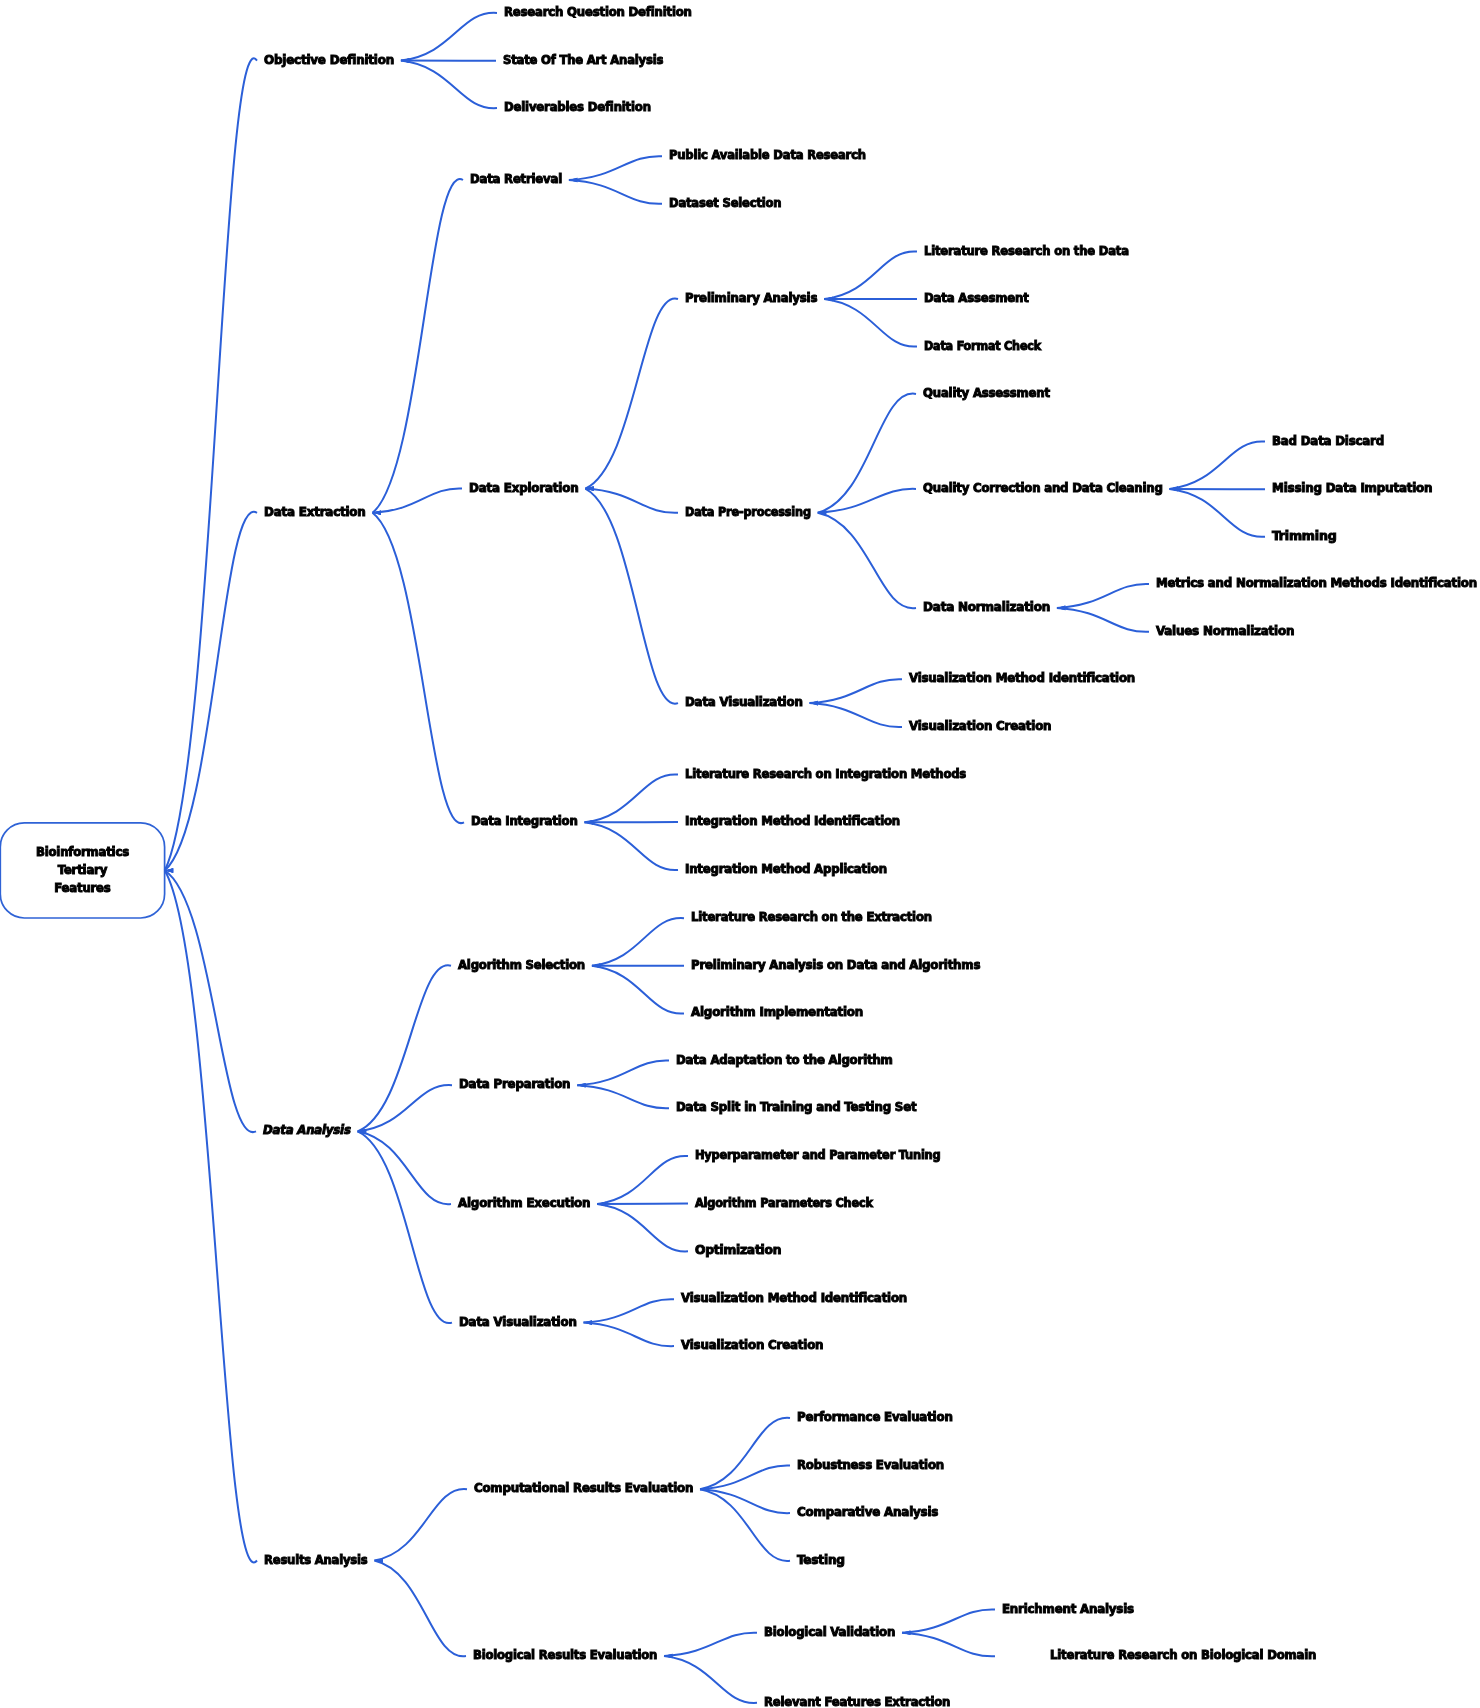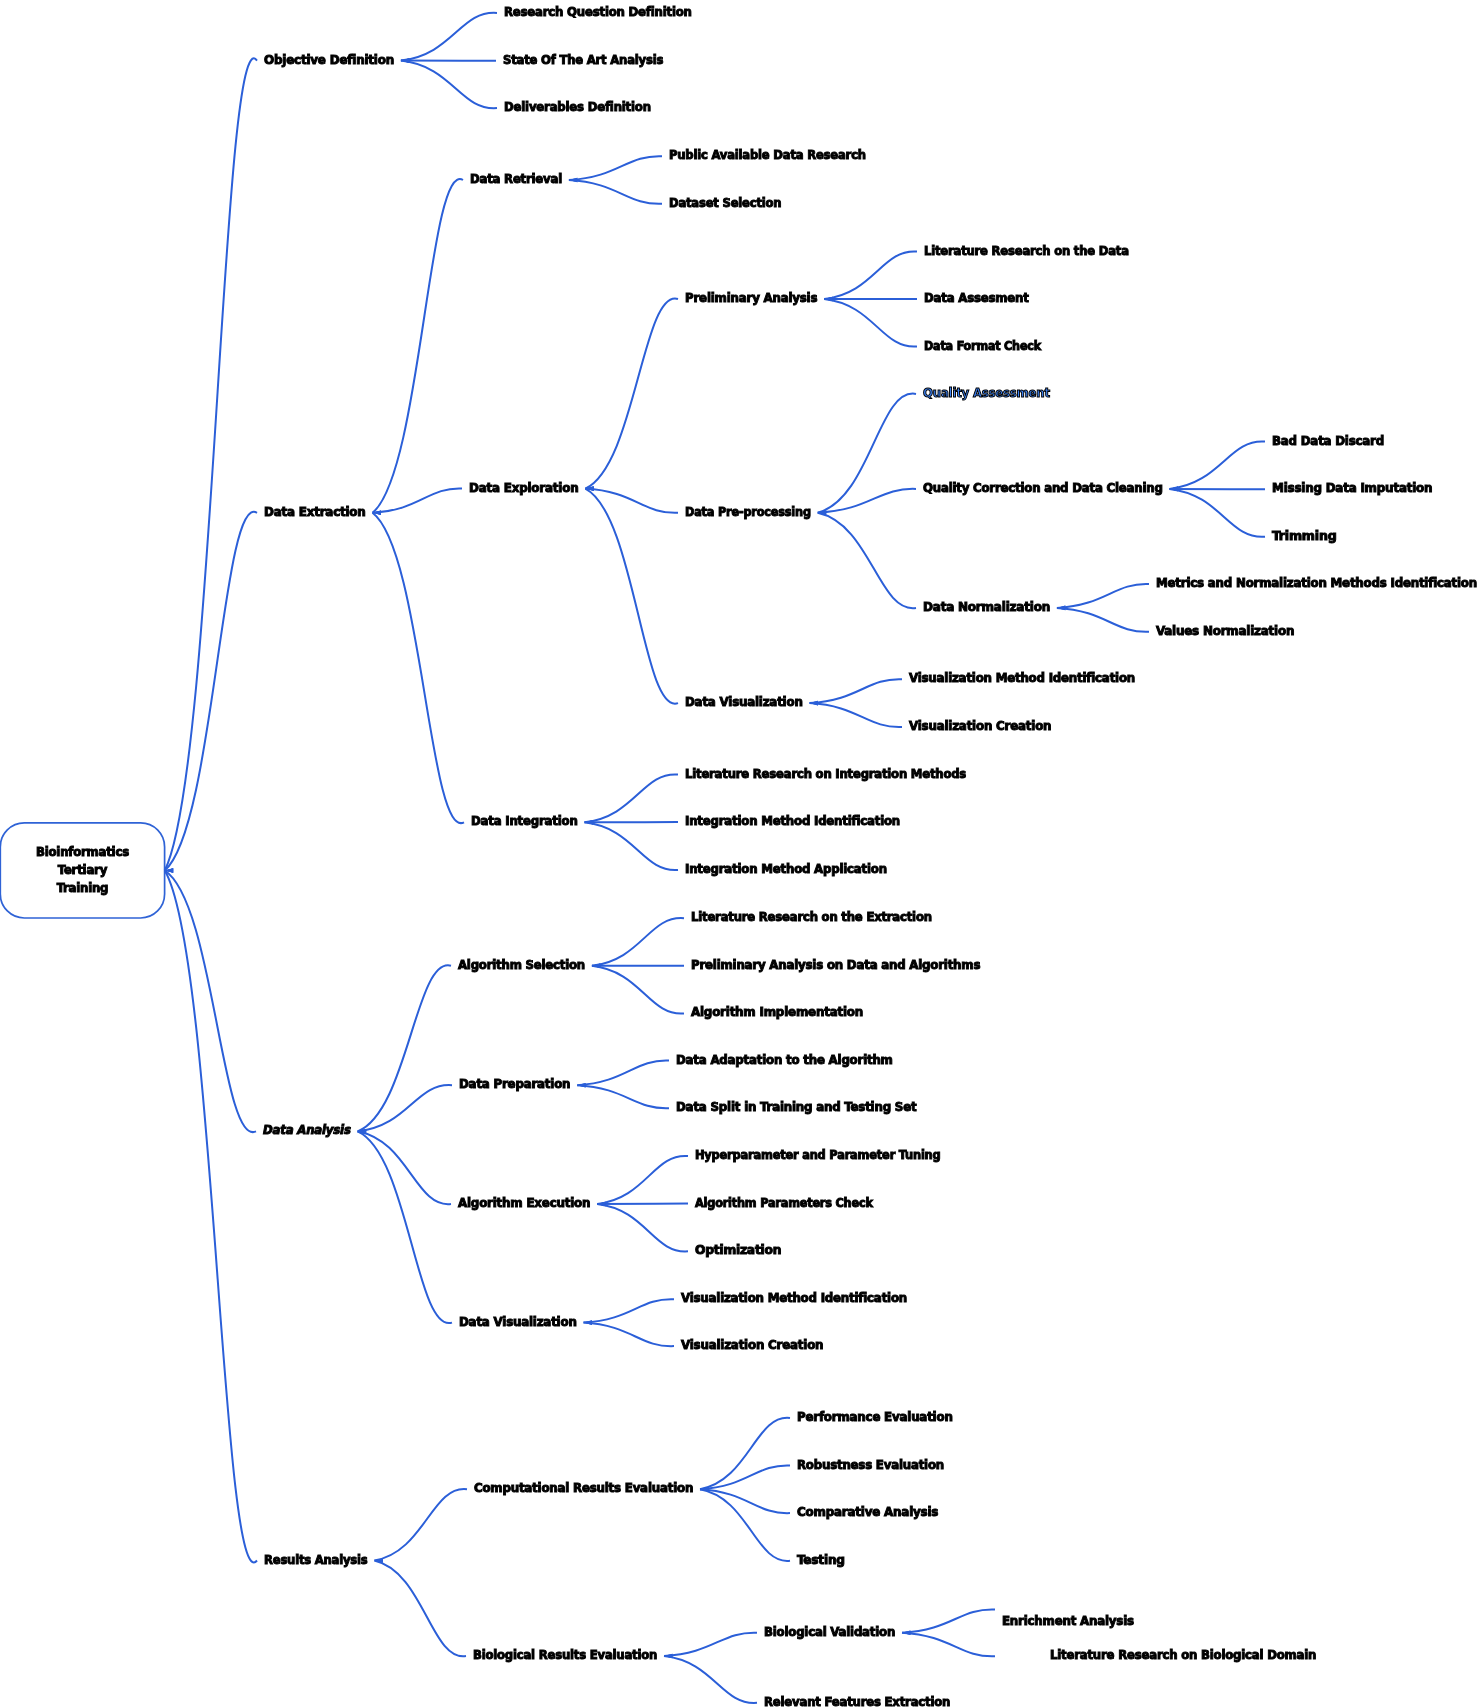--- a/index.html
+++ b/index.html
@@ -179,7 +179,7 @@
       <div class="nd" id="n_das" style="left: 924px; top: 288.9px; color: rgb(0, 0, 0); transform-origin: 0% 50%; transform: scaleX(1.0031);">Data Assesment</div>
       <div class="nd" id="n_dfc" style="left: 924px; top: 336.5px; color: rgb(0, 0, 0); transform-origin: 0% 50%; transform: scaleX(0.9562);">Data Format Check</div>
       <div class="nd" id="n_dpp" style="left: 685px; top: 502.8px; color: rgb(0, 0, 0); transform-origin: 0% 50%; transform: scaleX(0.9663);">Data Pre-processing</div>
-      <div class="nd" id="n_qas" style="left: 923px; top: 383.9px; color: #3b82f6; transform-origin: 0% 50%; transform: scaleX(1.0012);">Quality Assessment</div>
+      <div class="nd" id="n_qas" style="left: 923px; top: 383.9px; color: #000000; transform-origin: 0% 50%; transform: scaleX(1.0012);">Quality Assessment</div>
       <div class="nd" id="n_qcdc" style="left: 923px; top: 478.9px; color: rgb(0, 0, 0); transform-origin: 0% 50%; transform: scaleX(1.0043);">Quality Correction and Data Cleaning</div>
       <div class="nd" id="n_bdd" style="left: 1272px; top: 431.6px; color: rgb(0, 0, 0); transform-origin: 0% 50%; transform: scaleX(1.0105);">Bad Data Discard</div>
       <div class="nd" id="n_mdi" style="left: 1272px; top: 479.3px; color: rgb(0, 0, 0); transform-origin: 0% 50%; transform: scaleX(1.0172);">Missing Data Imputation</div>

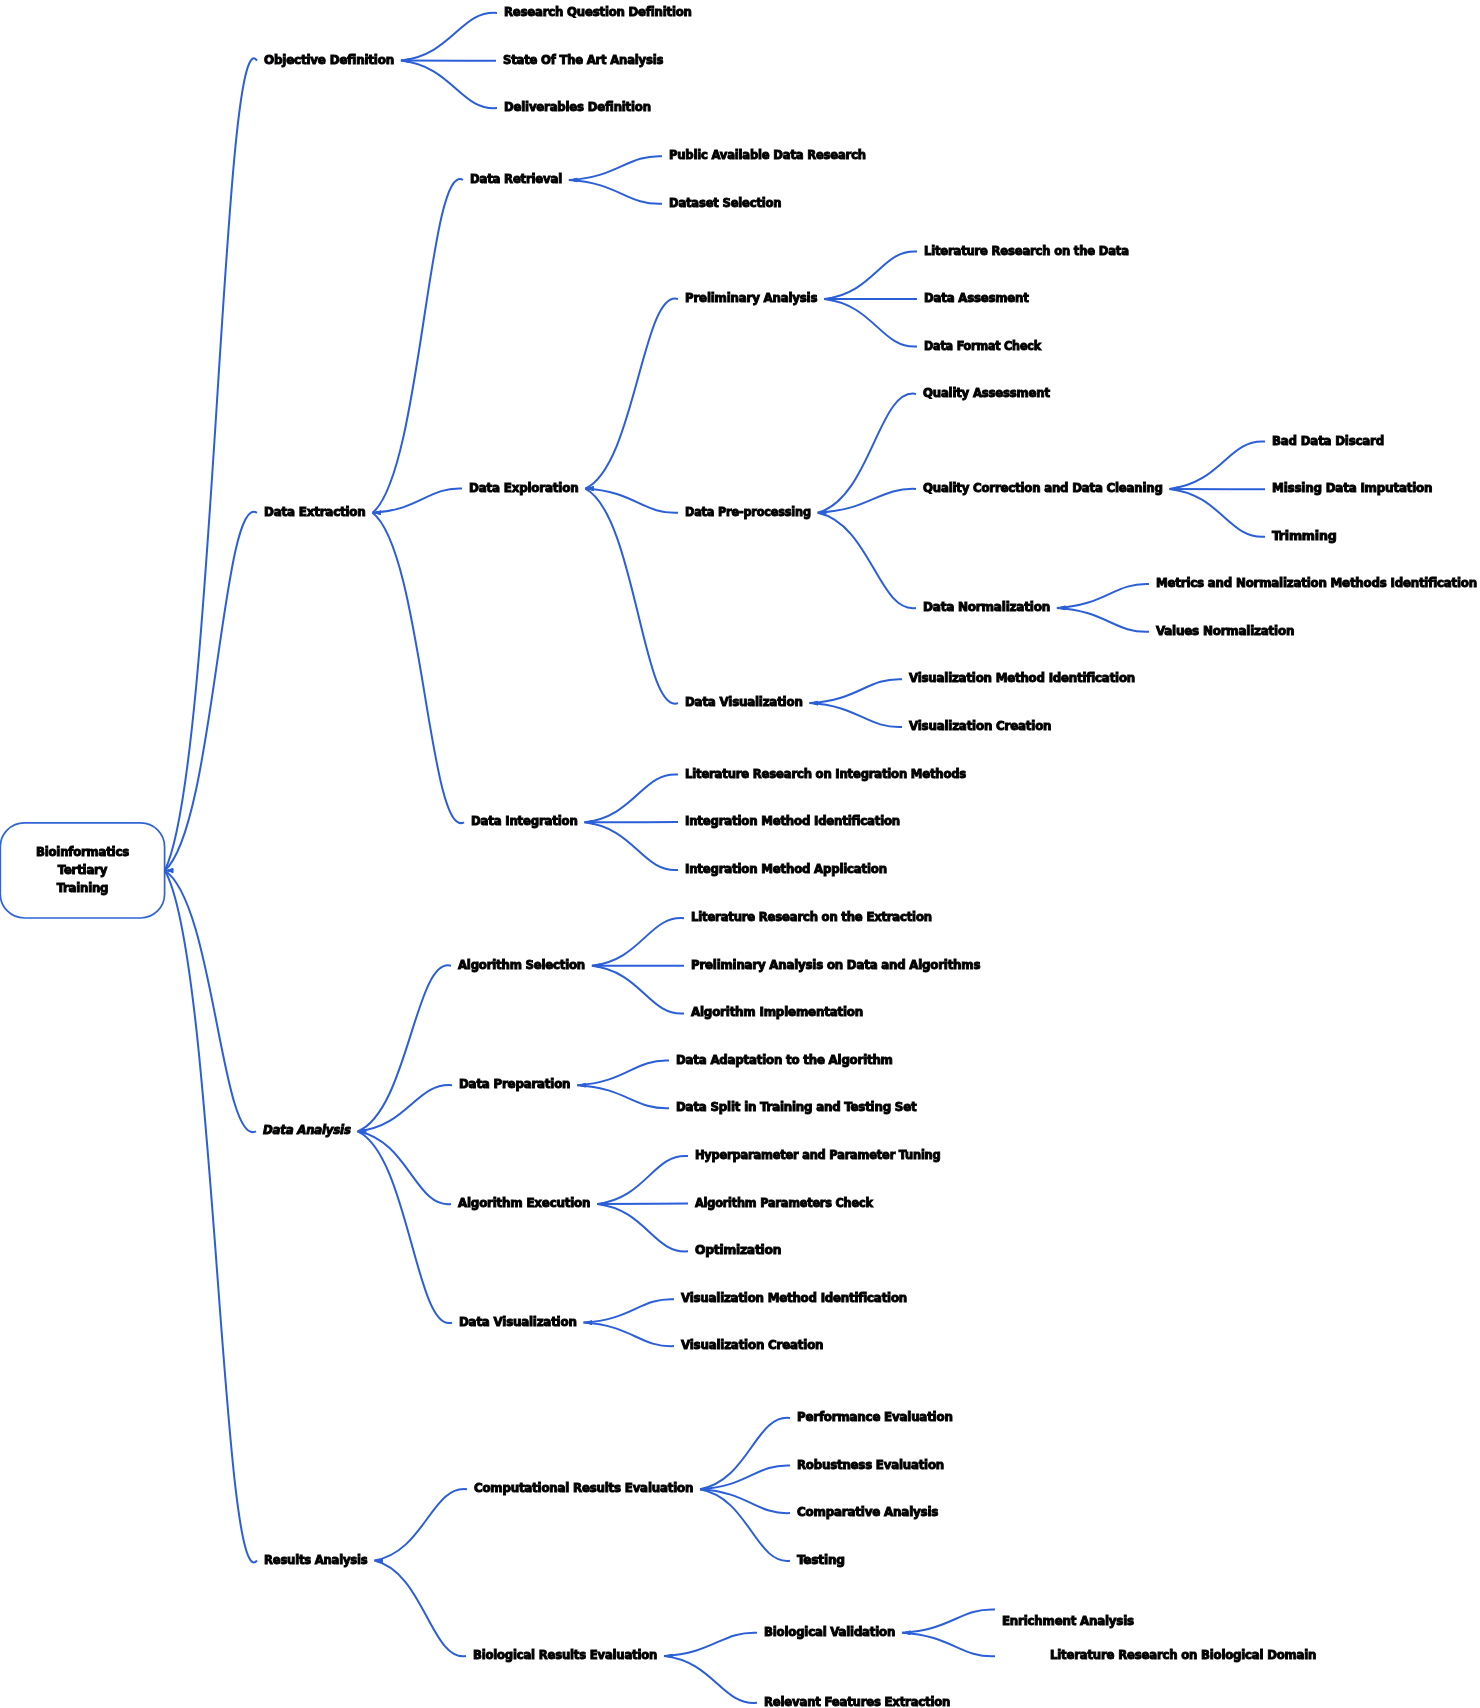--- a/index.html
+++ b/index.html
@@ -162,7 +162,7 @@
   <div id="rootbox" style="left: -0.55px; top: 822.05px; width: 166px; height: 96.8px;">
       <div class="rl">Bioinformatics</div>
       <div class="rl">Tertiary</div>
-      <div class="rl">Training</div>
+      <div class="rl">Features</div>
     </div>
   <div id="labels">
       <div class="nd" id="n_obj" style="left: 264px; top: 50.6px; color: rgb(0, 0, 0); transform-origin: 0% 50%; transform: scaleX(1.0201);">Objective Definition</div>

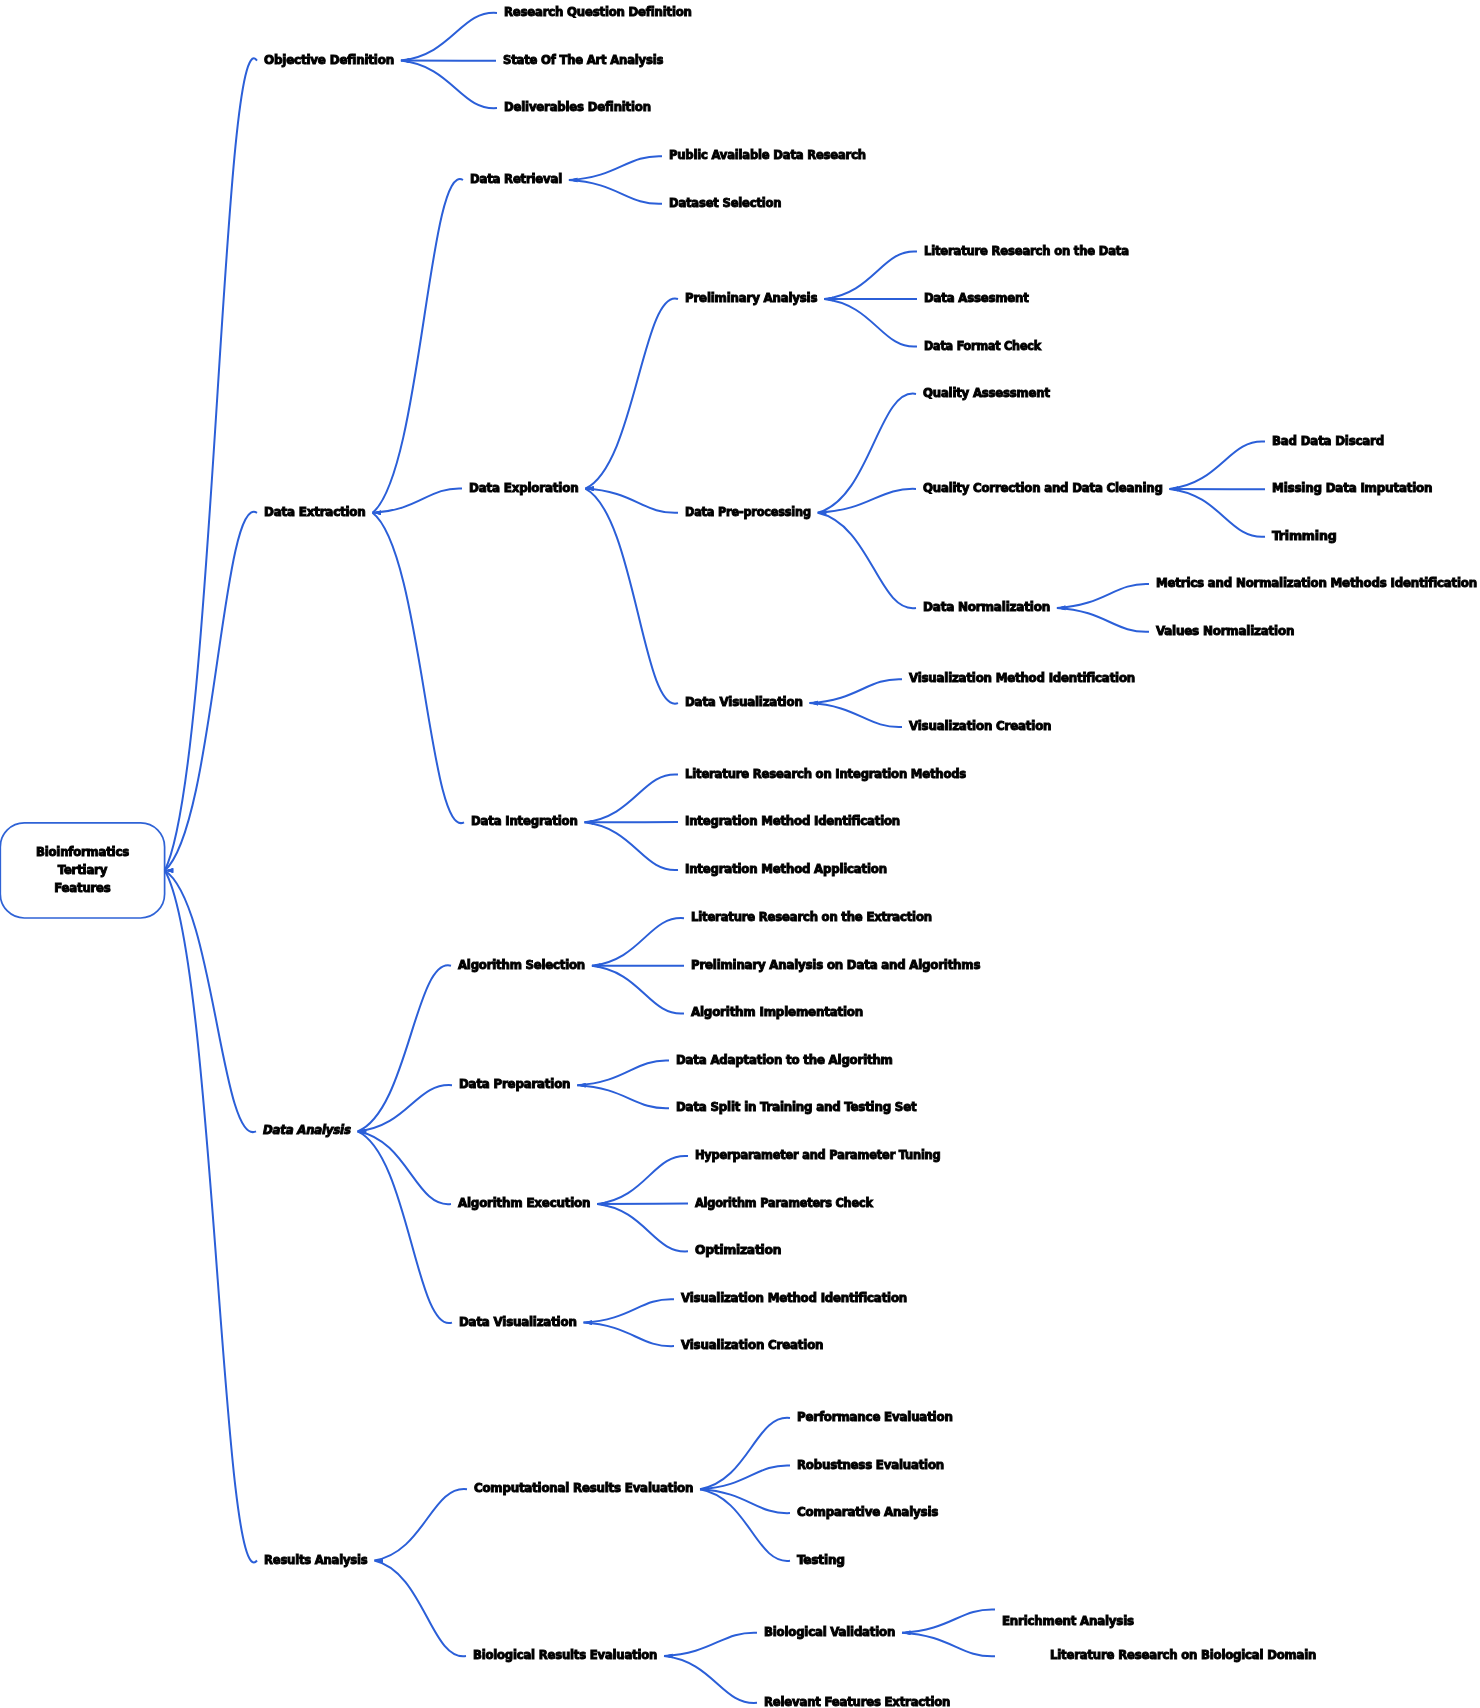--- a/index.html
+++ b/index.html
@@ -217,7 +217,7 @@
       <div class="nd" id="n_test" style="left: 797px; top: 1550.7px; color: rgb(0, 0, 0); transform-origin: 0% 50%; transform: scaleX(1.0382);">Testing</div>
       <div class="nd" id="n_bre" style="left: 473px; top: 1646px; color: rgb(0, 0, 0); transform-origin: 0% 50%; transform: scaleX(0.995);">Biological Results Evaluation</div>
       <div class="nd" id="n_bv" style="left: 764px; top: 1622.7px; color: rgb(0, 0, 0); transform-origin: 0% 50%; transform: scaleX(1.0043);">Biological Validation</div>
-      <div class="nd" id="n_ea" style="left: 1002px; top: 1599.5px; color: rgb(0, 0, 0); transform-origin: 0% 50%; transform: scaleX(1.01); margin-top: 12px;">Enrichment Analysis</div>
+      <div class="nd" id="n_ea" style="left: 1002px; top: 1599.5px; color: rgb(0, 0, 0); transform-origin: 0% 50%; transform: scaleX(1.01);">Enrichment Analysis</div>
       <div class="nd" id="n_lrbd" style="left: 1002px; top: 1646.2px; color: rgb(0, 0, 0); transform-origin: 0% 50%; transform: scaleX(1.0003); margin-left: 48px;">Literature Research on Biological Domain</div>
       <div class="nd" id="n_rfe" style="left: 764px; top: 1692.8px; color: rgb(0, 0, 0); transform-origin: 0% 50%; transform: scaleX(0.9988);">Relevant Features Extraction</div>
     </div>

